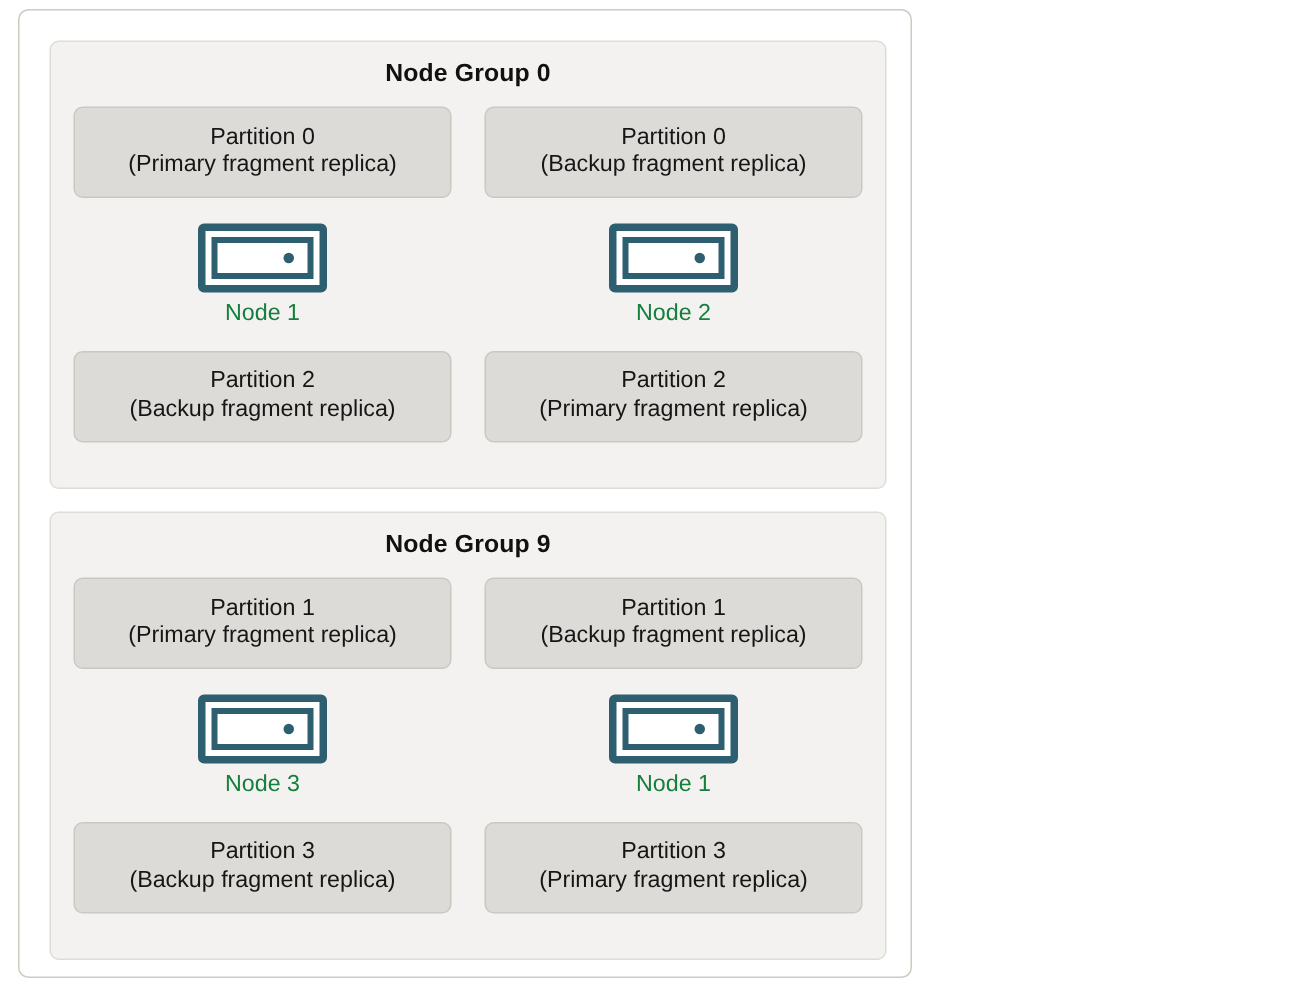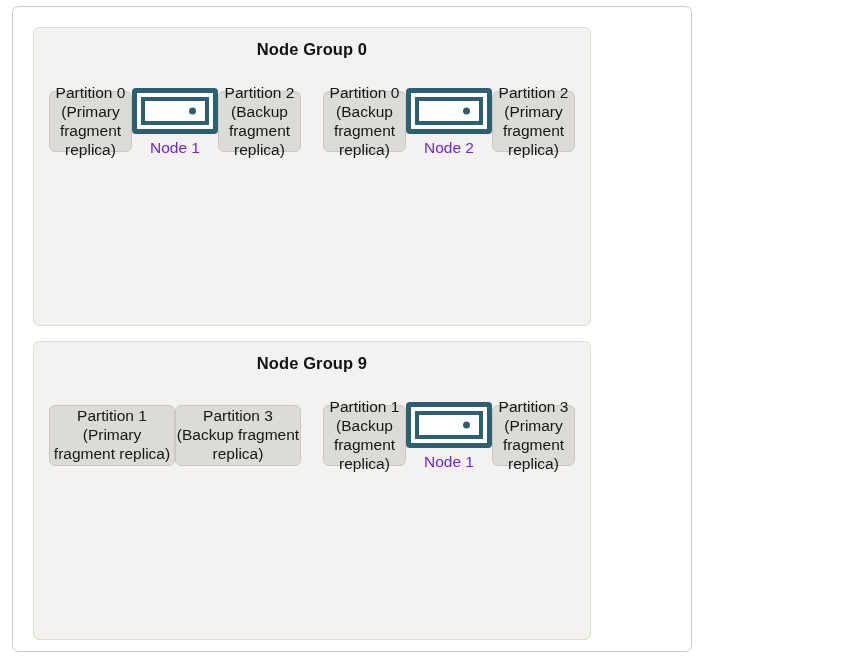--- a/index.html
+++ b/index.html
@@ -20,7 +20,7 @@
     position: absolute;
     left: 12px;
     top: 6px;
-    width: 680px;
+    width: 596px;
     height: 646px;
     background: #ffffff;
     border: 1px solid #cfcac2;

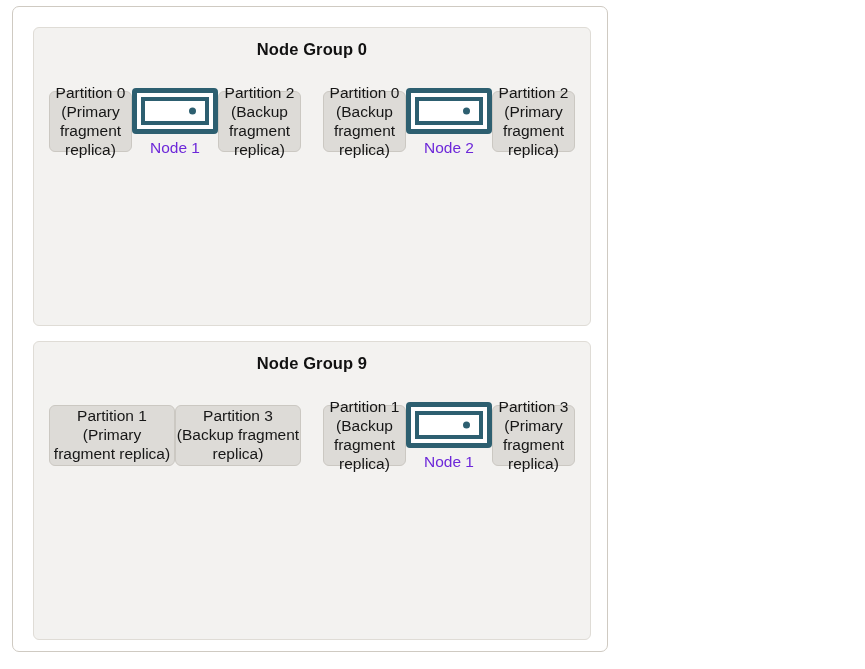--- a/index.html
+++ b/index.html
@@ -63,7 +63,7 @@
   .column {
     width: 252px;
     display: flex;
-    flex-direction: row;
+    flex-direction: column;
     align-items: center;
   }
 

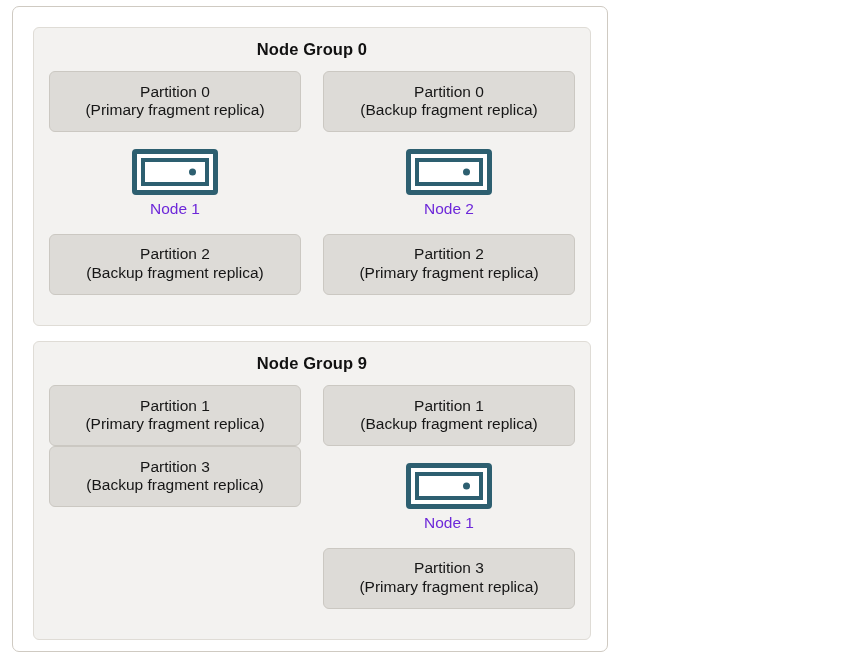--- a/index.html
+++ b/index.html
@@ -129,7 +129,7 @@
   .node-label {
     margin-top: 5px;
     font-size: 15.5px;
-    color: #6d28d9;
+    color: #15803d;
     line-height: 1.2;
   }
 </style>

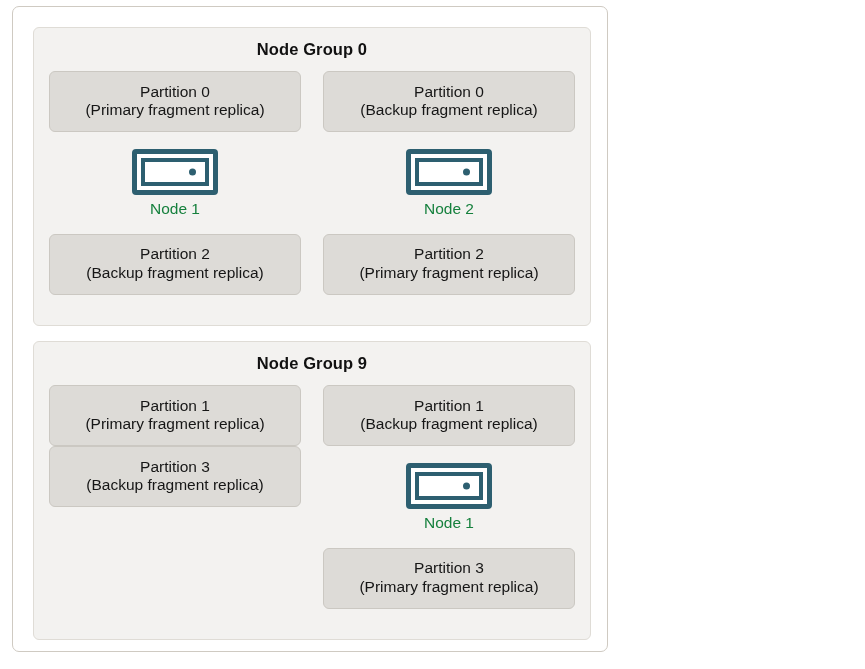--- a/index.html
+++ b/index.html
@@ -199,6 +199,14 @@
           <span class="line2">(Primary fragment replica)</span>
         </div>
 
+        <div class="node-cell">
+          <div class="node-icon">
+            <div class="node-icon-inner">
+              <div class="node-icon-dot"></div>
+            </div>
+          </div>
+          <div class="node-label">Node 3</div>
+        </div>
 
         <div class="partition-box">
           <span class="line1">Partition 3</span>

